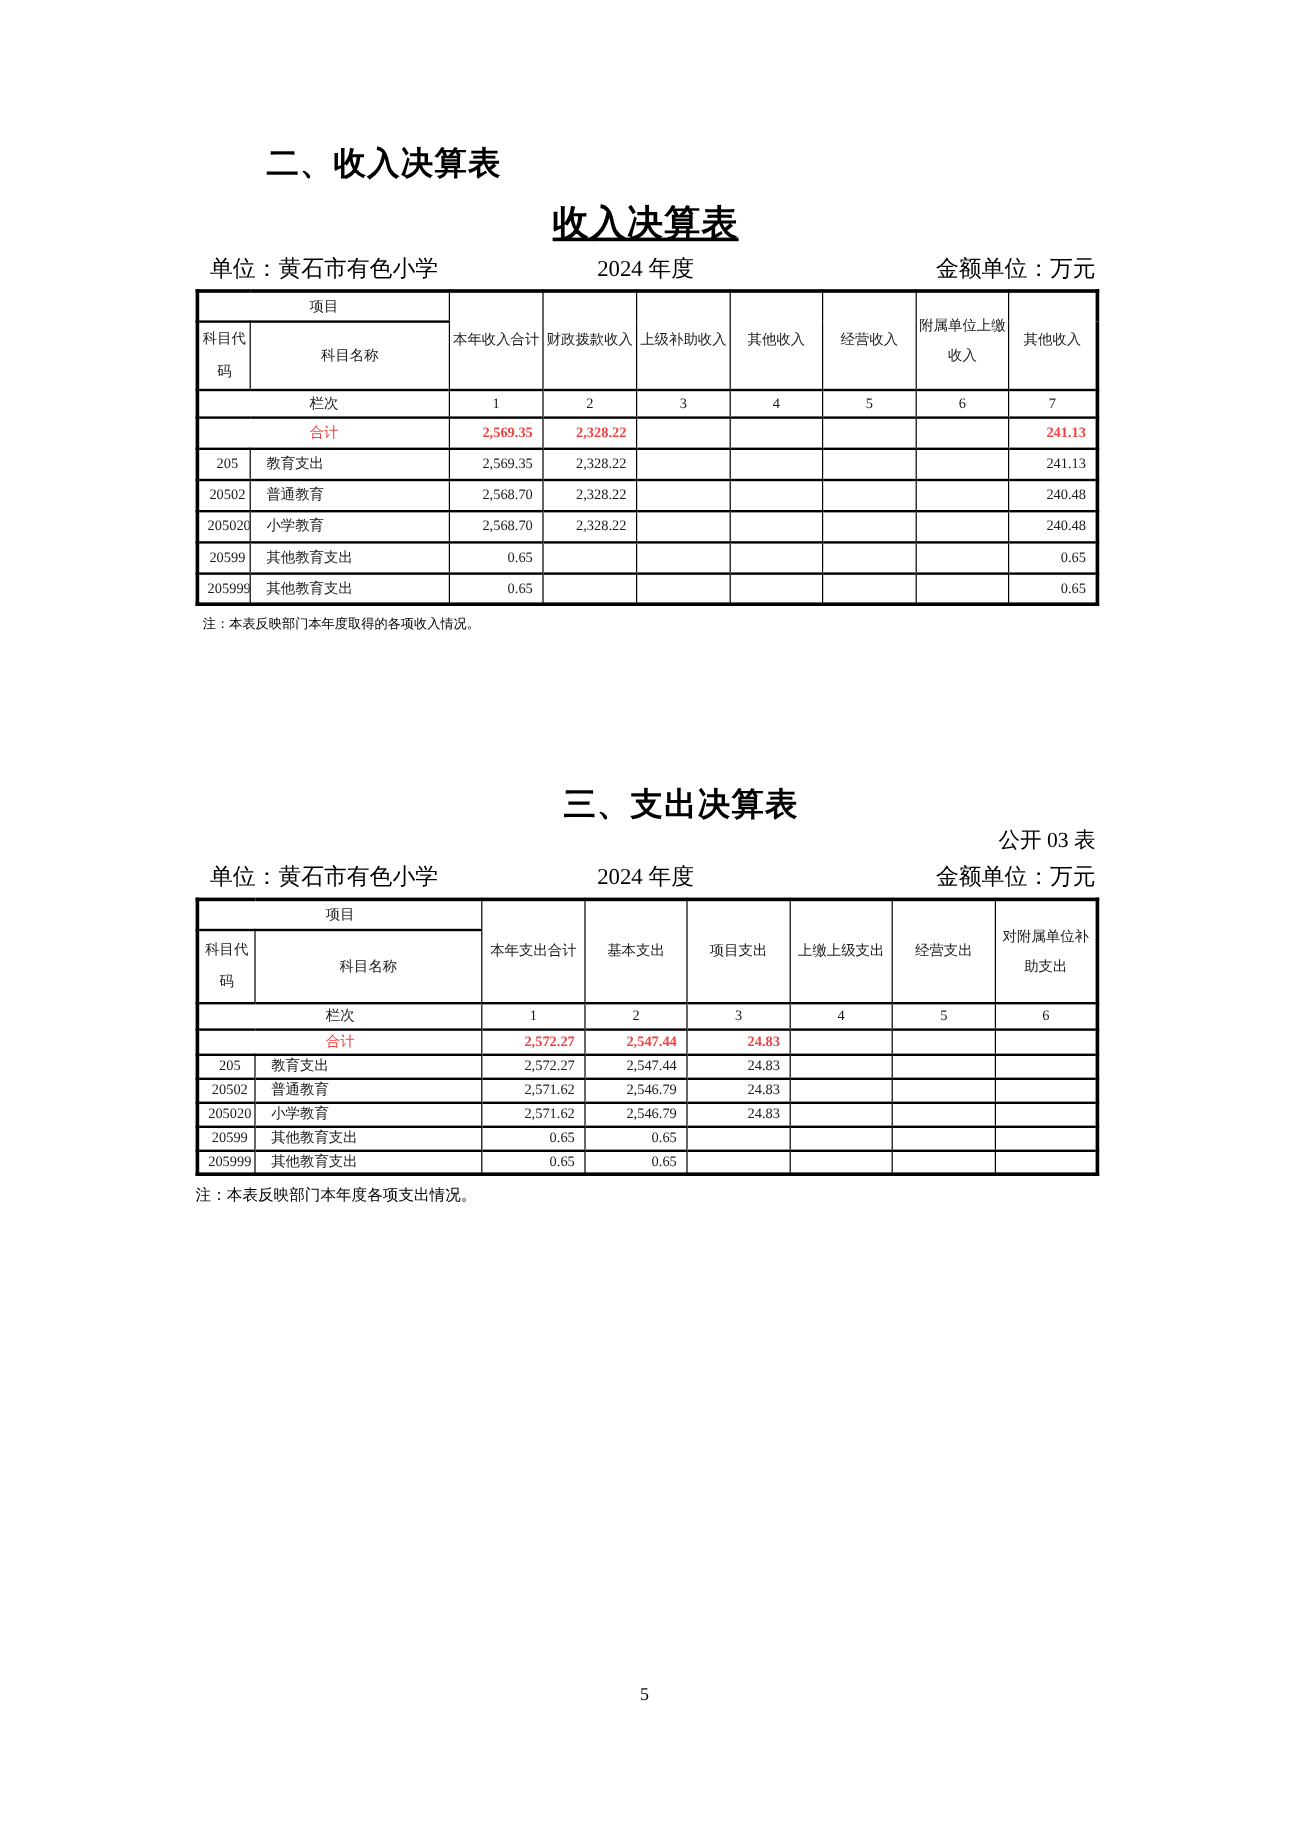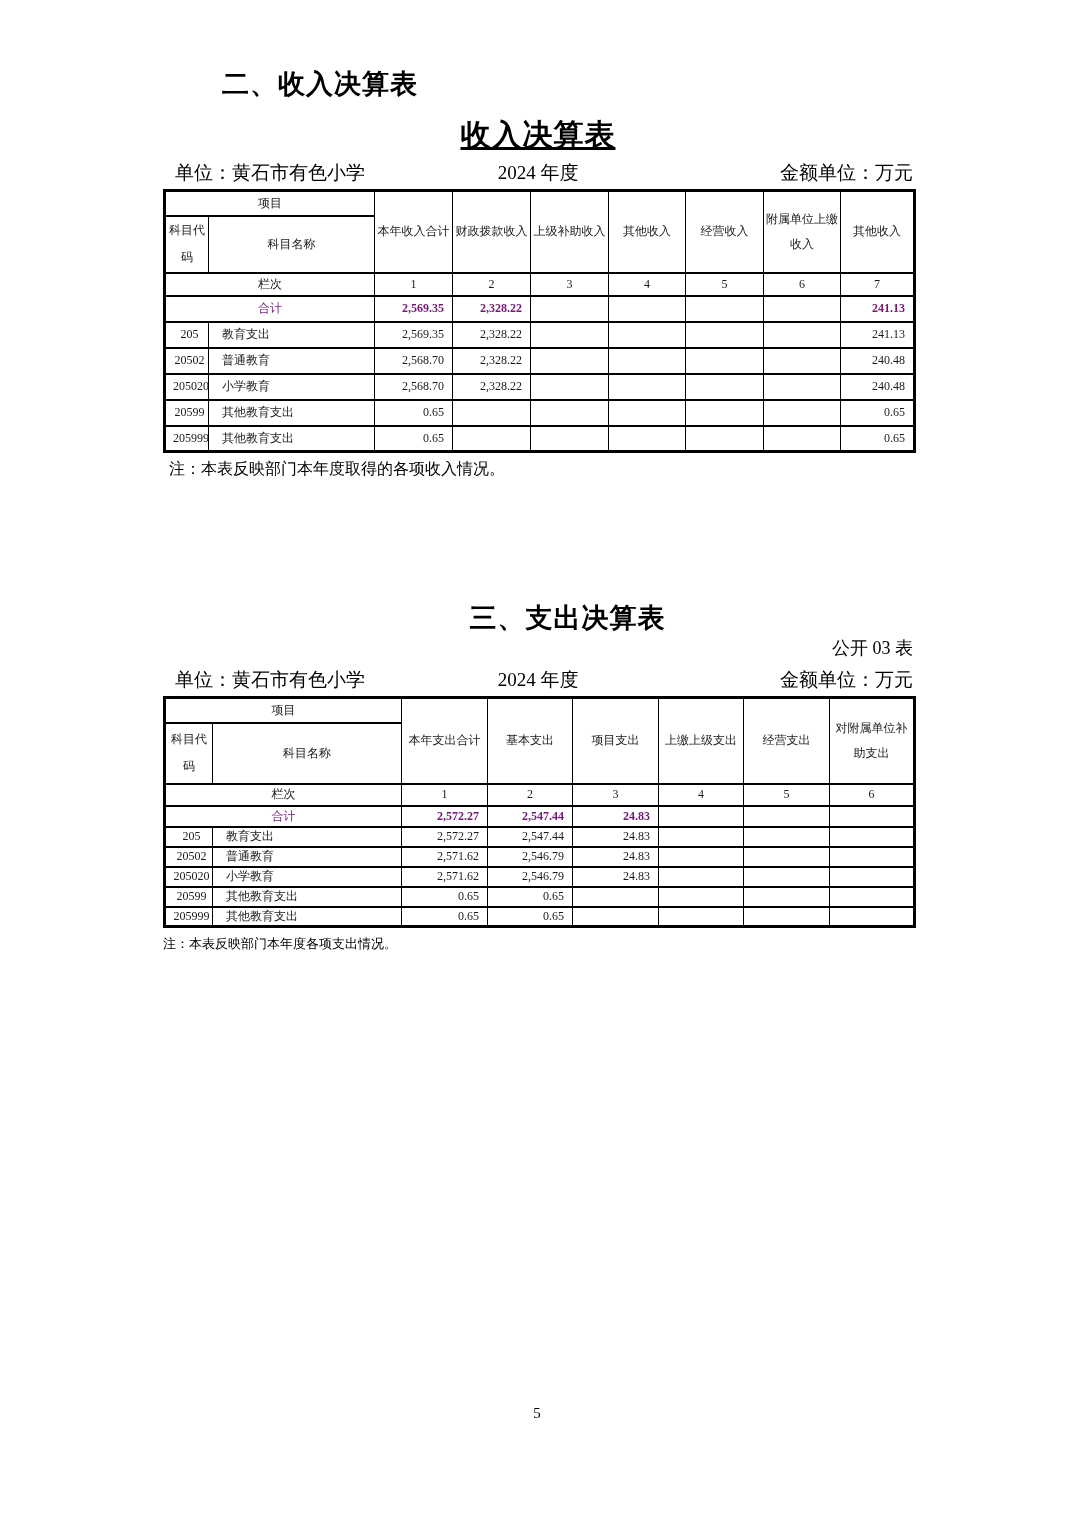--- a/index.html
+++ b/index.html
@@ -9,7 +9,7 @@
     position: relative; overflow: hidden;
     font-family: "Liberation Serif", "DejaVu Serif", serif; color: #000;
   }
-  .content { width: 750px; margin-left: 163px; padding-top: 68px; }
+  .content { width: 750px; margin-left: 163px; padding-top: 120px; }
 
   .sec-heading {
     font-size: 27px; font-weight: bold; line-height: 32px;

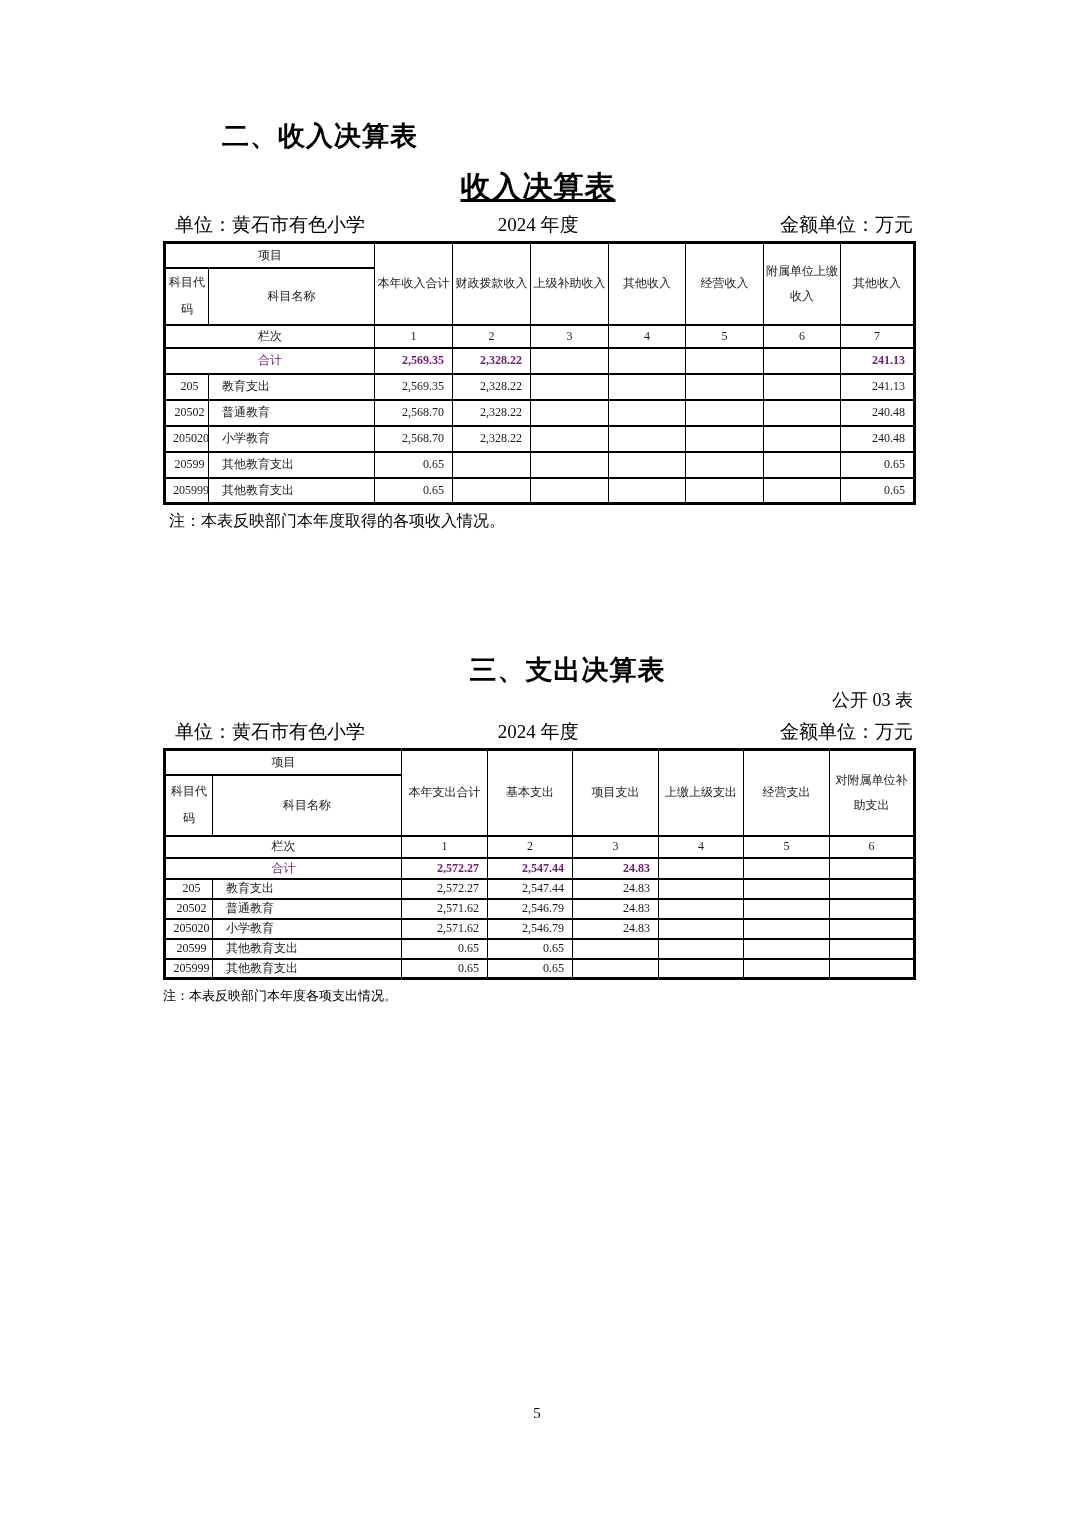--- a/index.html
+++ b/index.html
@@ -50,7 +50,7 @@
   td.num { text-align: right; padding-right: 8px; }
   td.code { text-align: center; padding-left: 7px; }
   td.name { text-align: left; padding-left: 13px; }
-  tr.total td { font-weight: bold; color: #701a75; }
+  tr.total td { font-weight: bold; color: #ef4444; }
   tr.total td.label, tr.lanci td { font-weight: normal; }
 
   .note1 { font-size: 16px; line-height: 15px; margin: 8px 0 0 6px; }

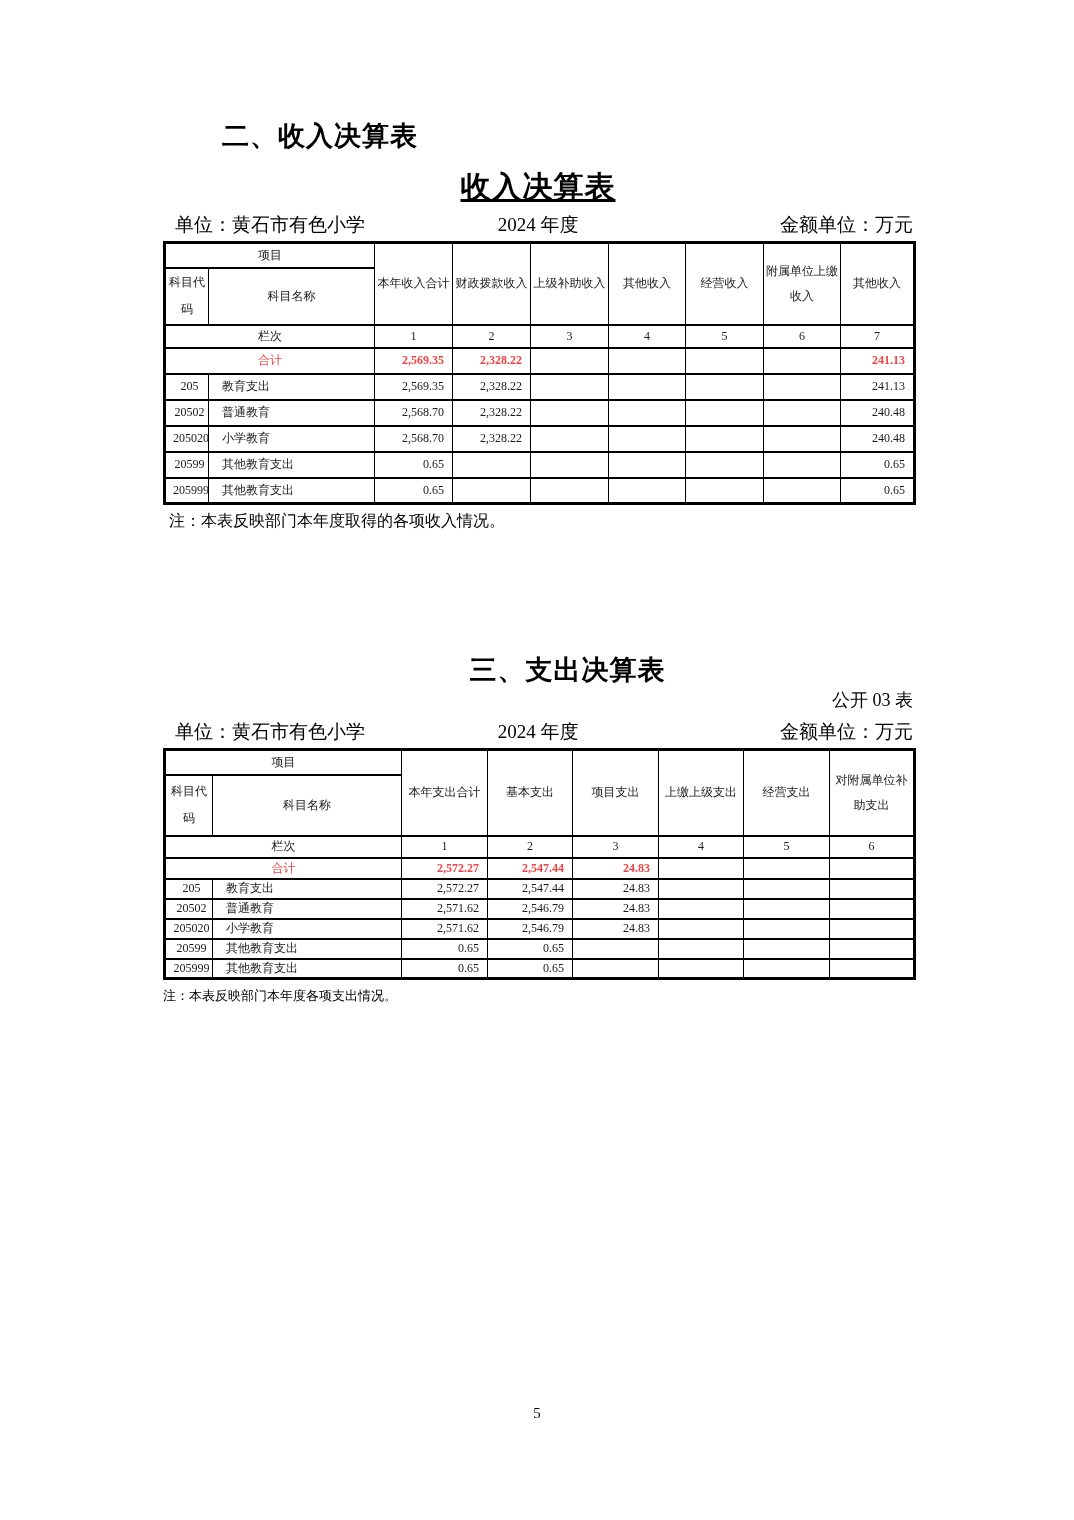--- a/index.html
+++ b/index.html
@@ -53,7 +53,7 @@
   tr.total td { font-weight: bold; color: #ef4444; }
   tr.total td.label, tr.lanci td { font-weight: normal; }
 
-  .note1 { font-size: 16px; line-height: 15px; margin: 8px 0 0 6px; }
+  .note1 { font-size: 11px; line-height: 15px; margin: 8px 0 0 6px; }
   .note2 { font-size: 13px; line-height: 18px; margin: 7px 0 0 0; }
   .page-number {
     position: absolute; top: 1405px; left: 0; right: 0;

